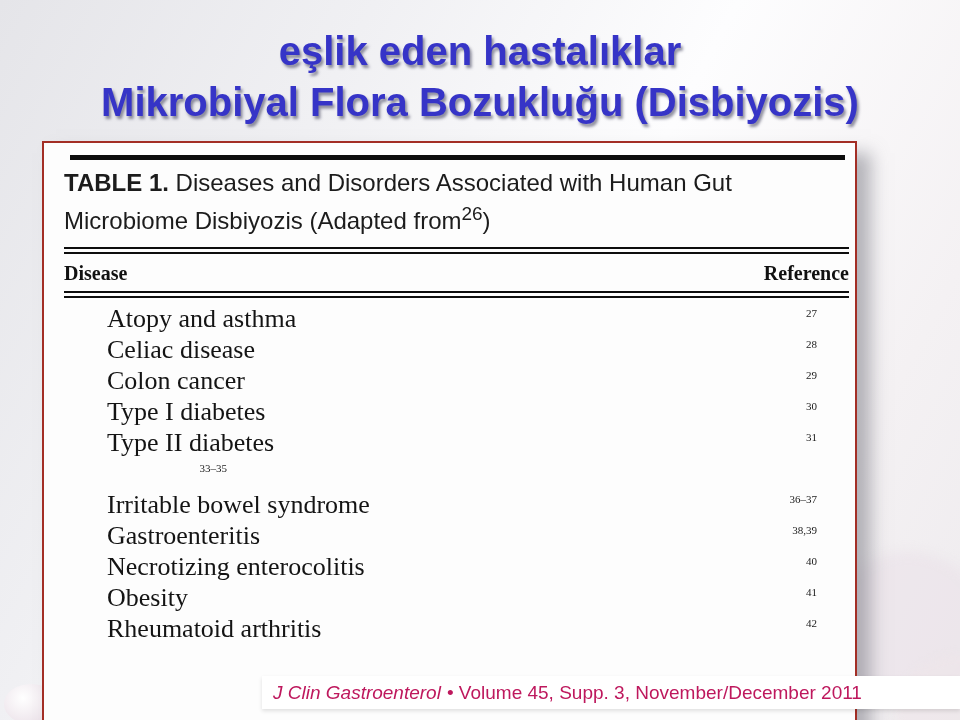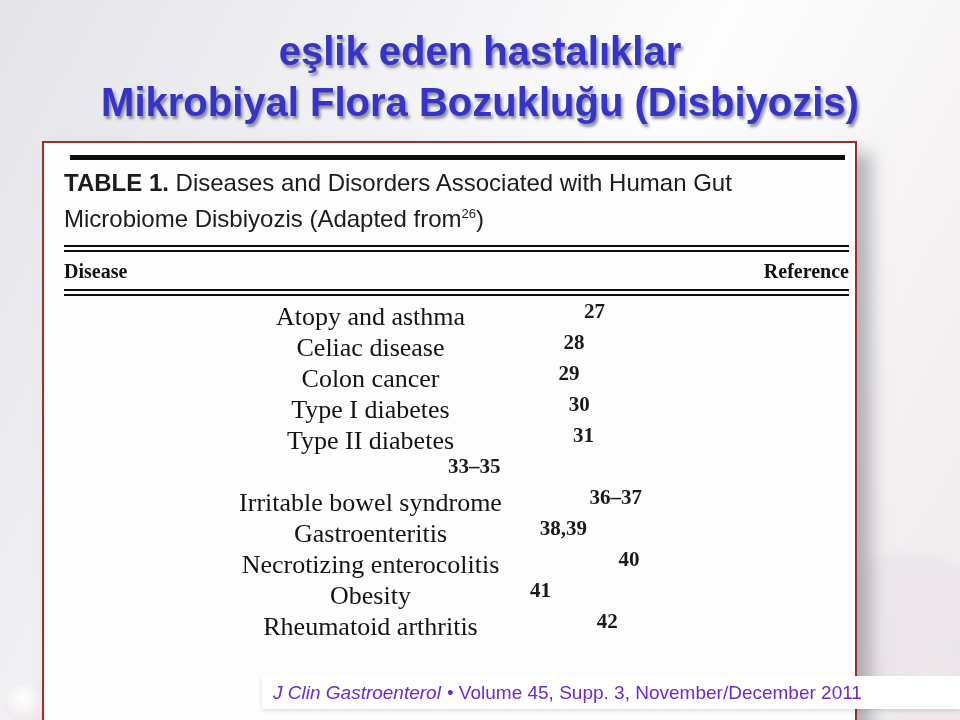--- a/index.html
+++ b/index.html
@@ -44,7 +44,7 @@
     font-family: "Liberation Sans", sans-serif;
   }
   .caption b { font-weight: bold; }
-  .caption sup { font-size: 13px; }
+  .caption sup { font-size: 19px; }
   .double-rule {
     margin: 0 6px 0 20px; height: 3px; box-sizing: content-box;
     border-top: 2px solid #0d0d0d; border-bottom: 2px solid #0d0d0d;

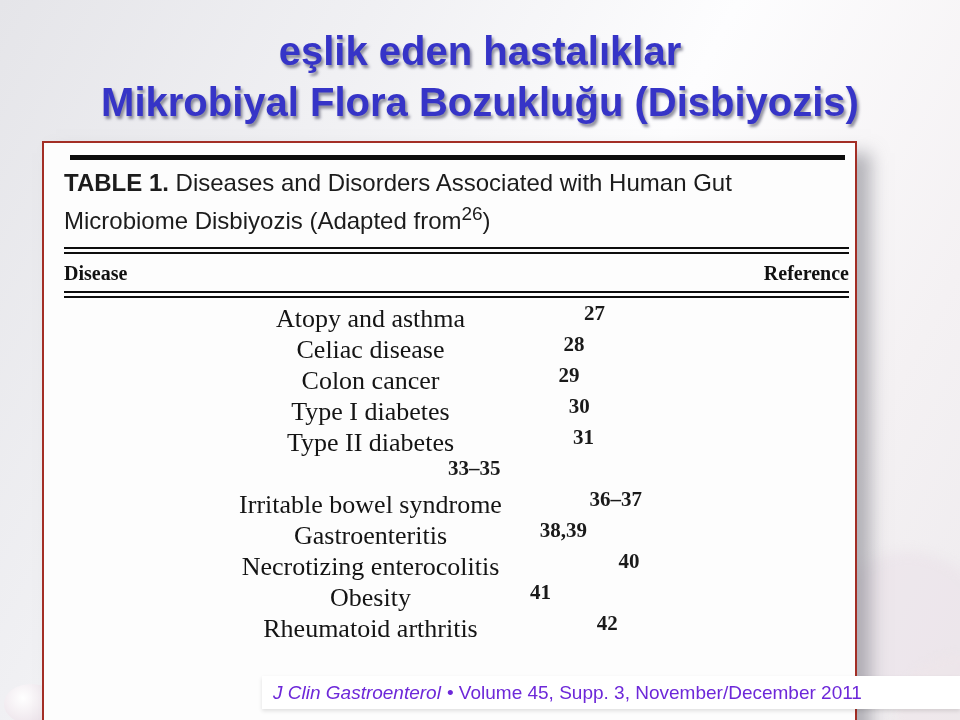--- a/index.html
+++ b/index.html
@@ -58,8 +58,9 @@
   }
   .tbody { margin-top: 5px; }
   .trow {
-    display: flex; justify-content: center; align-items: flex-start;
+    display: flex; justify-content: space-between; align-items: flex-start;
     height: 31px;
+    margin-left: 43px;
   }
   .disease {
     padding-left: 20px; font-family: "Liberation Serif", serif;

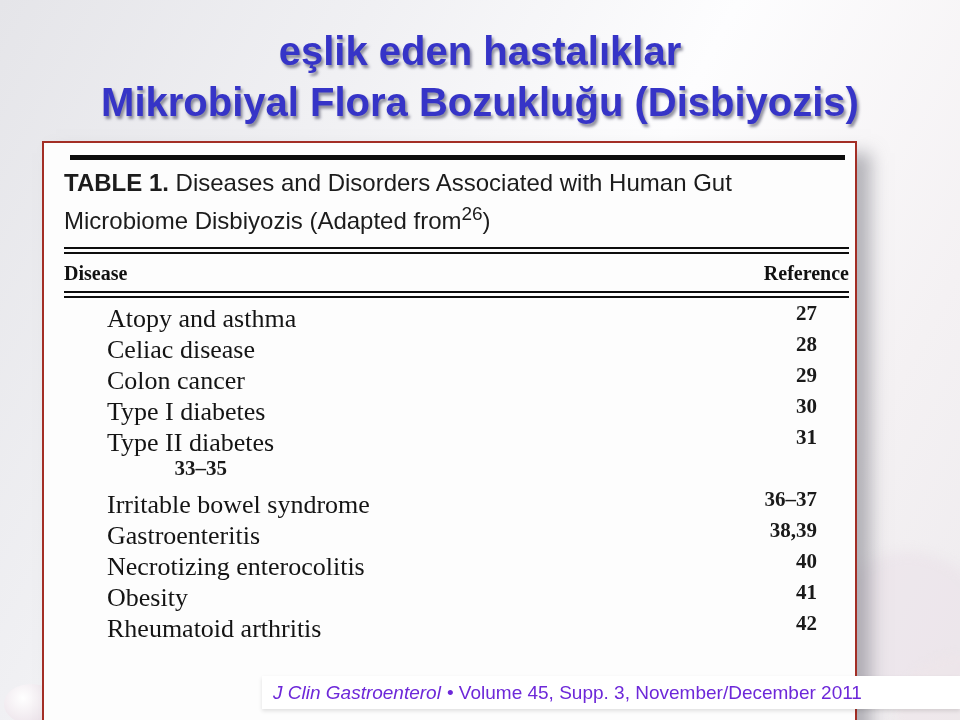--- a/index.html
+++ b/index.html
@@ -68,8 +68,8 @@
   }
   .ref {
     width: 140px; text-align: right; padding: 1px 38px 0 0;
-    font-family: "Liberation Serif", serif; font-weight: bold;
-    font-size: 21px; line-height: 19px; color: #1a1a1a; white-space: nowrap;
+    font-family: "Liberation Serif", serif; font-weight: normal;
+    font-size: 11px; line-height: 19px; color: #1a1a1a; white-space: nowrap;
   }
 
   

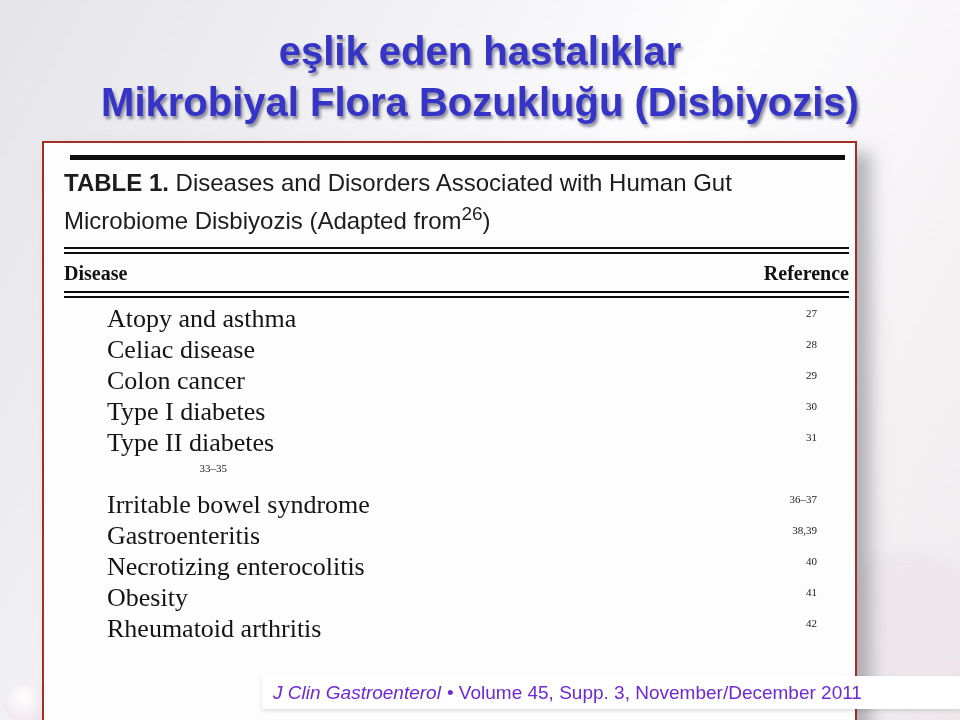--- a/index.html
+++ b/index.html
@@ -77,7 +77,7 @@
     position: absolute; left: 262px; top: 676px; width: 698px; height: 33px;
     background: #ffffff; box-sizing: border-box;
     display: flex; align-items: center; padding-left: 11px;
-    font-size: 19px; color: #6d28d9; white-space: nowrap;
+    font-size: 19px; color: #be185d; white-space: nowrap;
     box-shadow: 0 2px 4px rgba(0,0,0,0.12);
   }
   .citation-bar .journal { font-style: italic; margin-right: 6px; }

